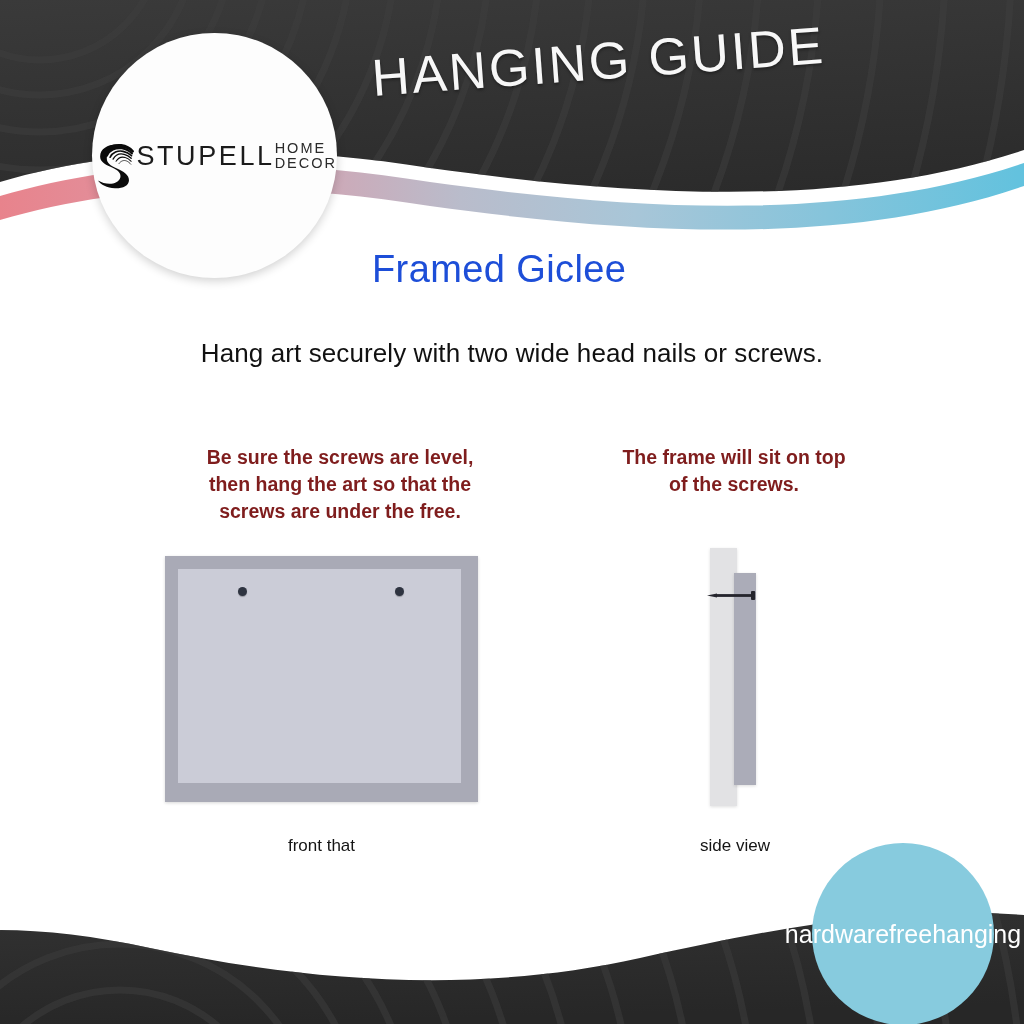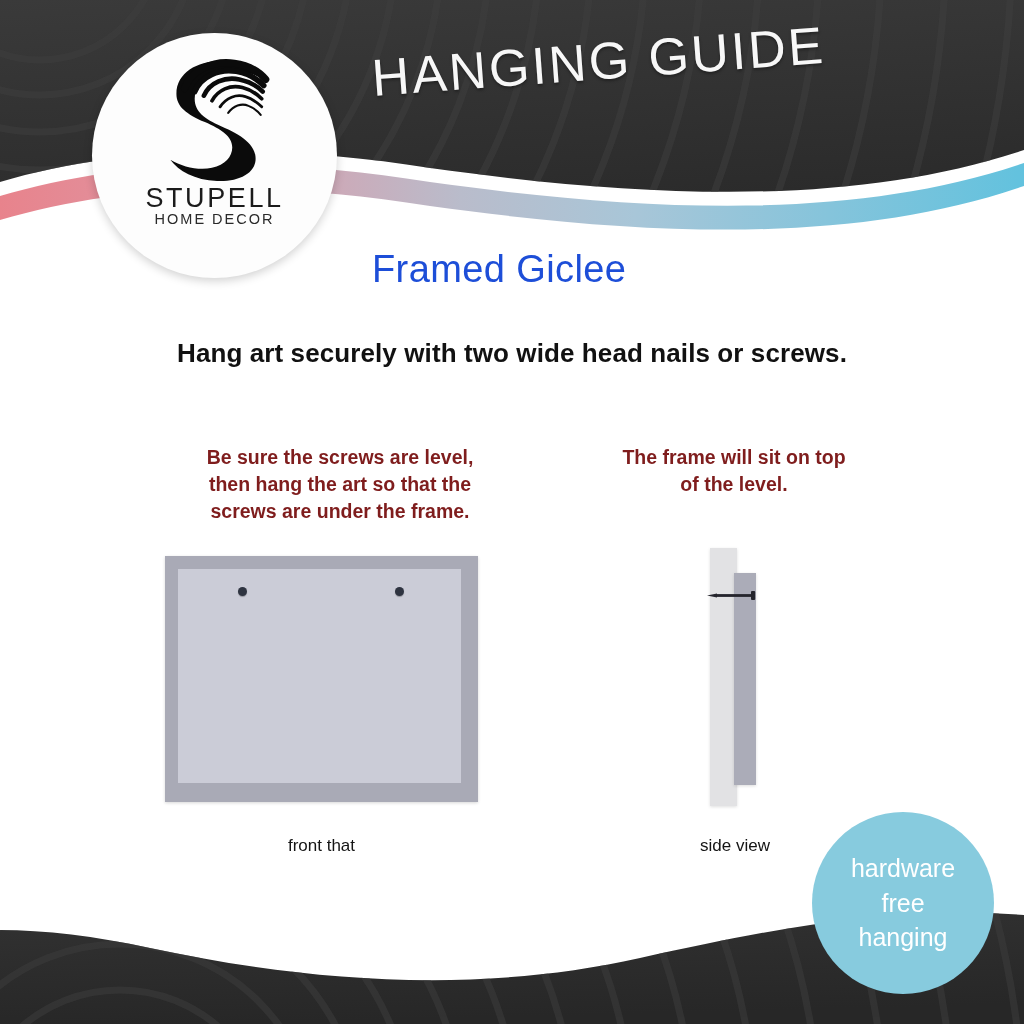--- a/index.html
+++ b/index.html
@@ -40,7 +40,7 @@
     background: #fdfdfd;
     box-shadow: 0 3px 10px rgba(0,0,0,0.18);
     display: flex;
-    flex-direction: column;
+    flex-direction: row;
     align-items: center;
     justify-content: flex-start;
     z-index: 6;

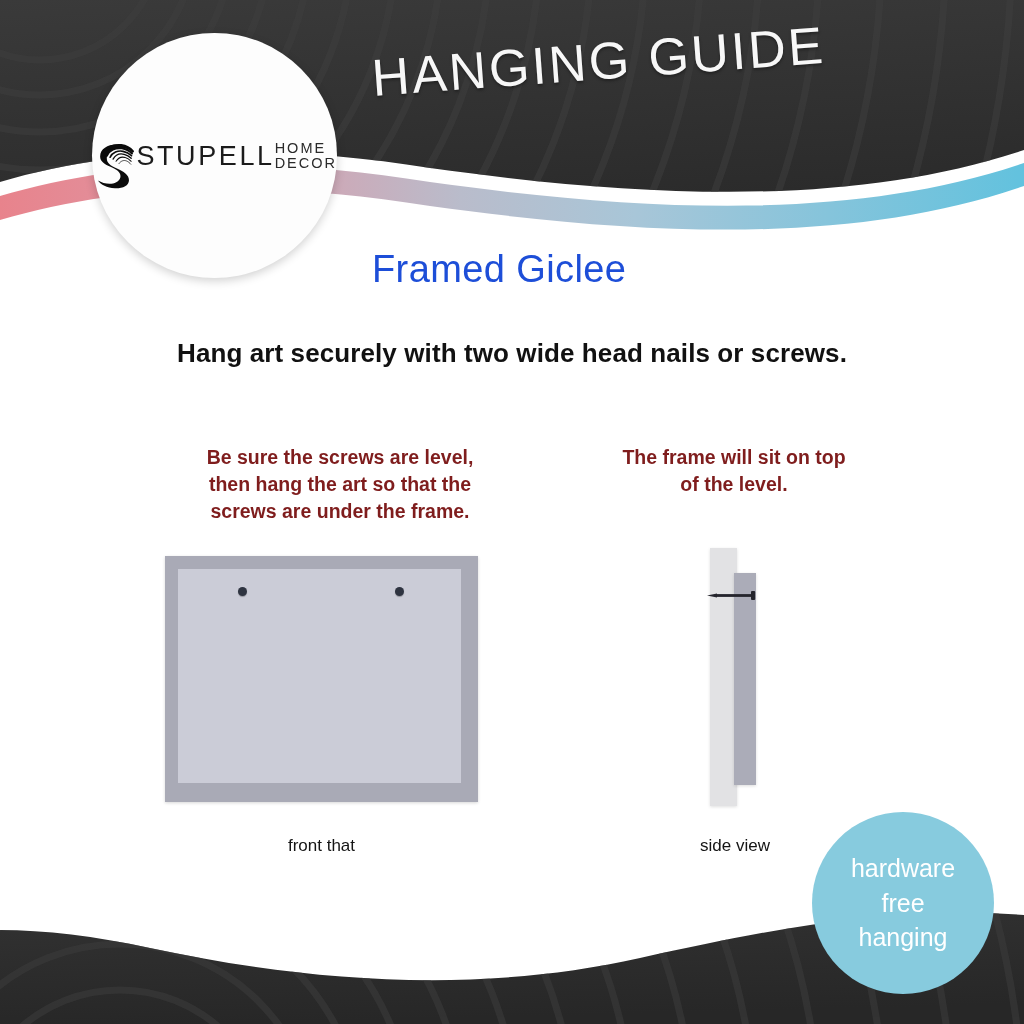--- a/index.html
+++ b/index.html
@@ -103,7 +103,7 @@
     width: 1024px;
     text-align: center;
     font-size: 26px;
-    font-weight: 700;
+    font-weight: 400;
     color: #111111;
     letter-spacing: 0.1px;
     z-index: 5;

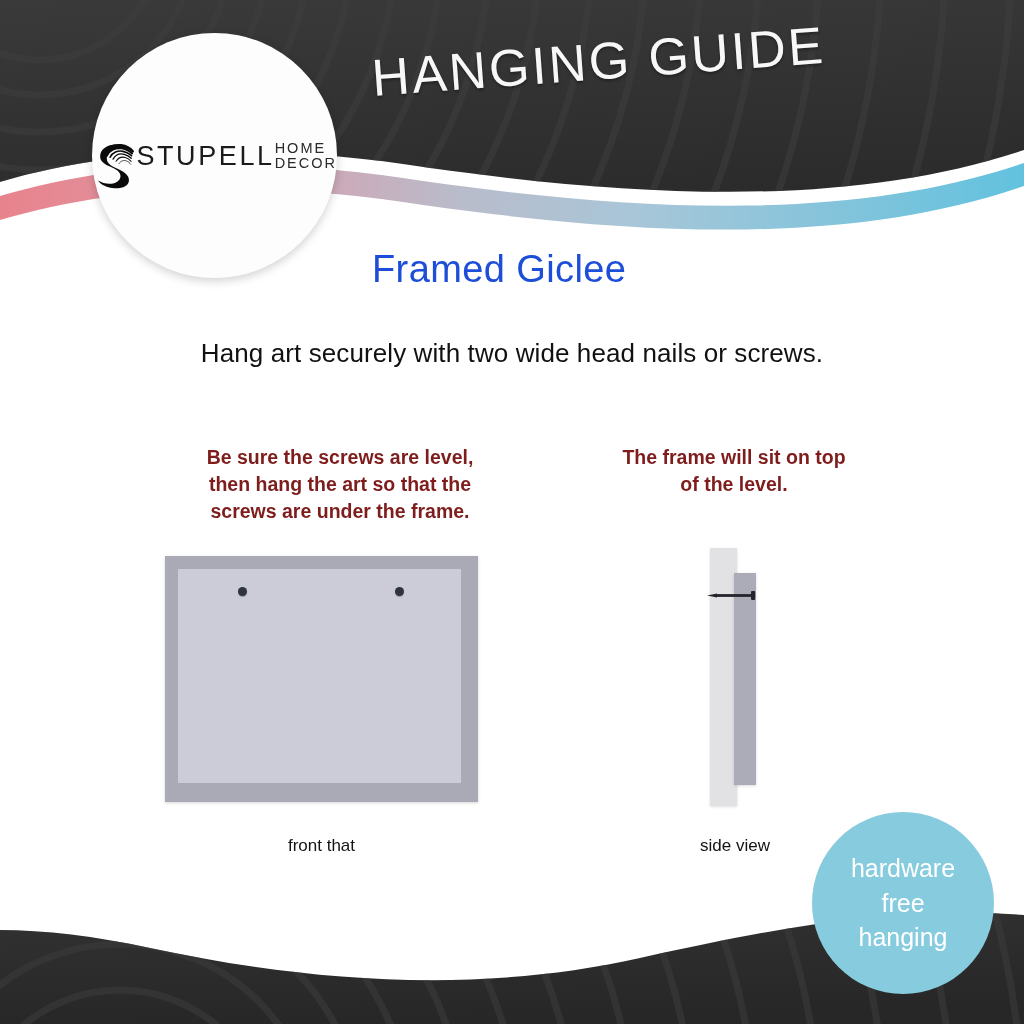--- a/index.html
+++ b/index.html
@@ -369,7 +369,7 @@
   <div class="col col-side">
     <div class="col-caption-top">
       <div>The frame will sit on top</div>
-      <div>of the level.</div>
+      <div>of the screws.</div>
     </div>
   </div>
 

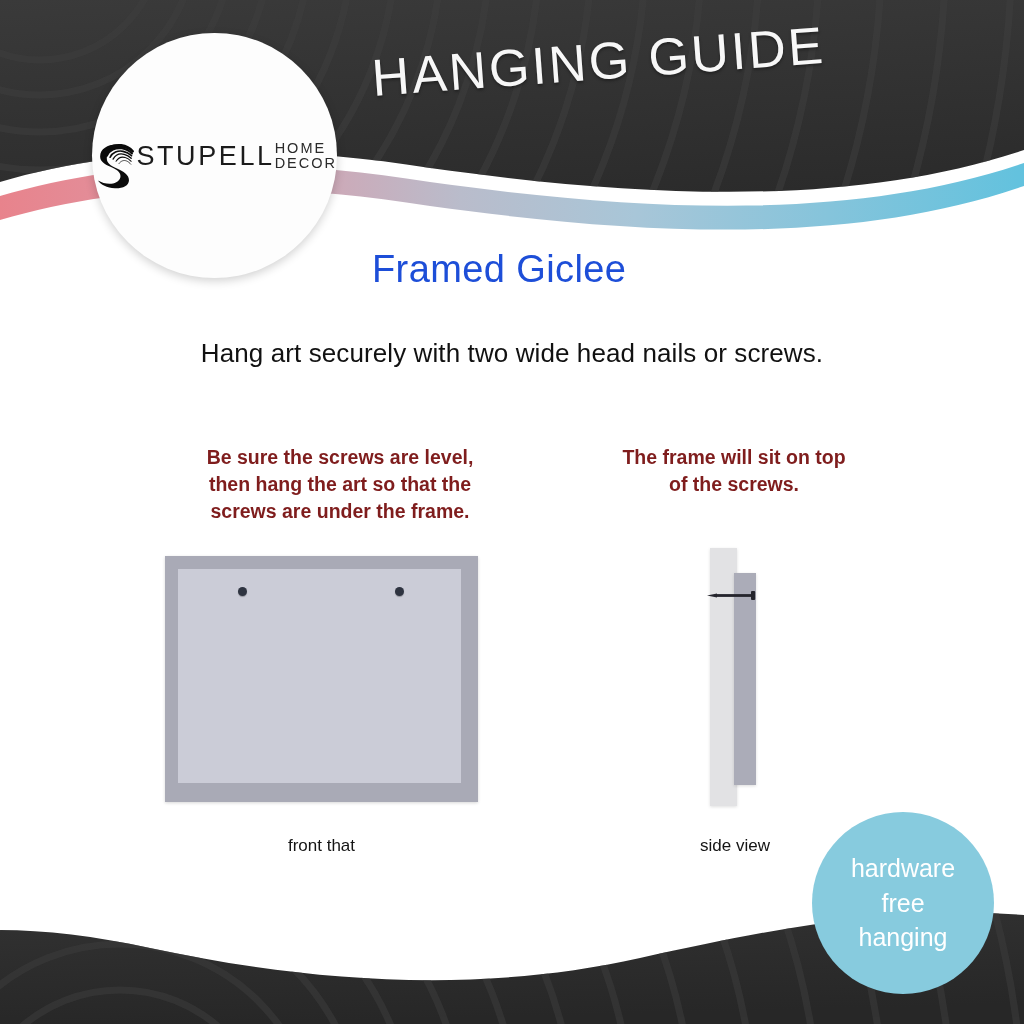--- a/index.html
+++ b/index.html
@@ -362,7 +362,7 @@
     <div class="col-caption-top">
       <div>Be sure the screws are level,</div>
       <div>then hang the art so that the</div>
-      <div>screws are under the frame.</div>
+      <div>screws are under the free.</div>
     </div>
   </div>
 

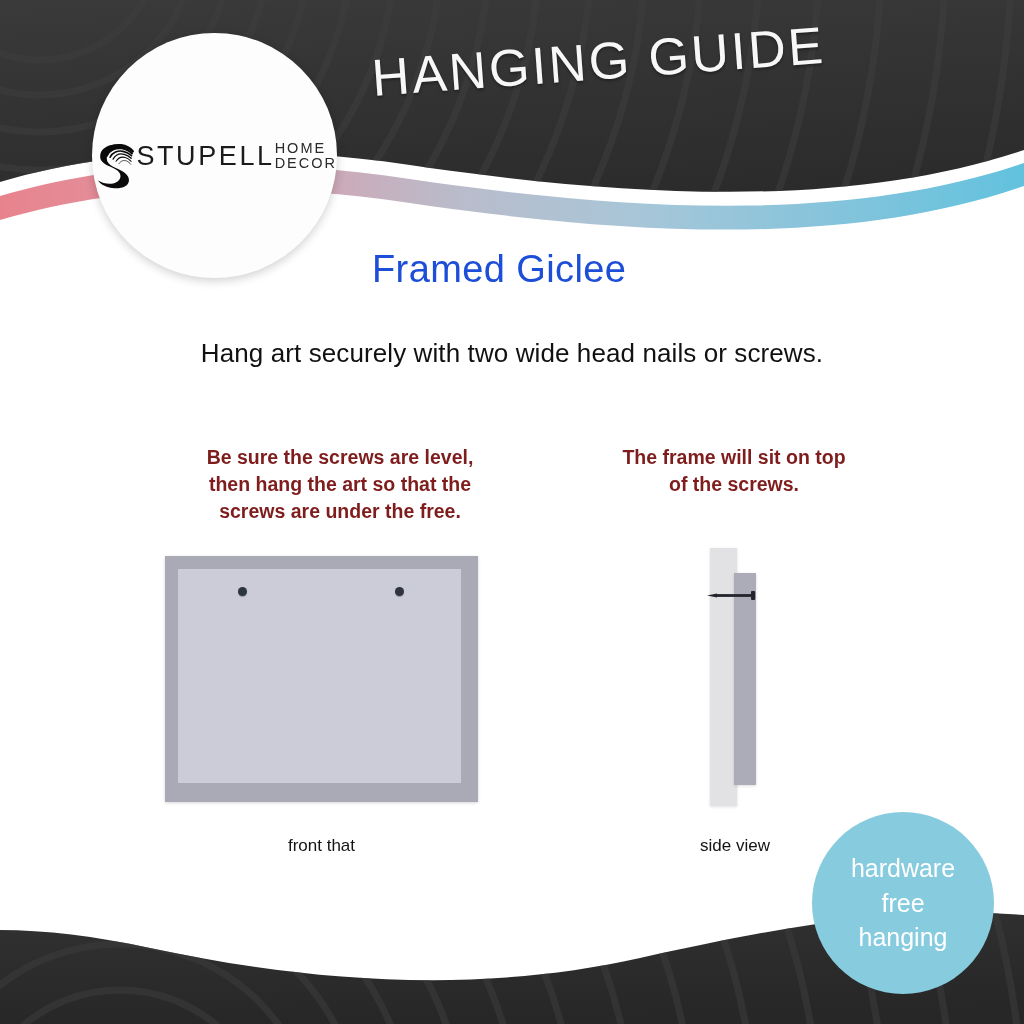--- a/index.html
+++ b/index.html
@@ -222,13 +222,13 @@
   .hw-badge {
     position: absolute;
     left: 812px;
-    top: 812px;
+    top: 843px;
     width: 182px;
     height: 182px;
     border-radius: 50%;
     background: #87cbde;
     display: flex;
-    flex-direction: column;
+    flex-direction: row;
     align-items: center;
     justify-content: center;
     z-index: 8;

